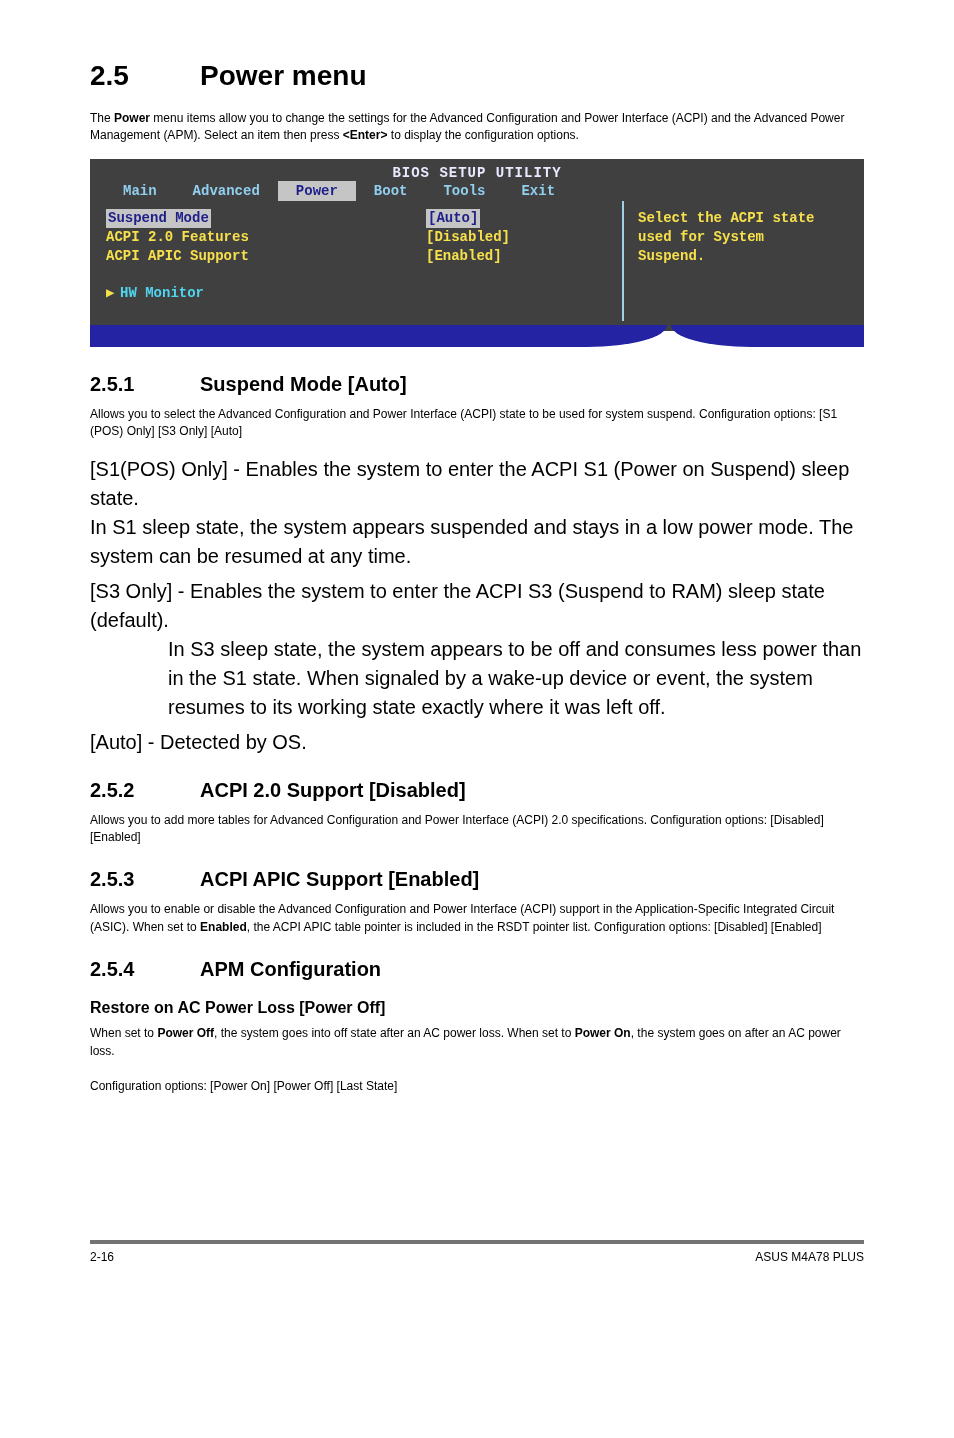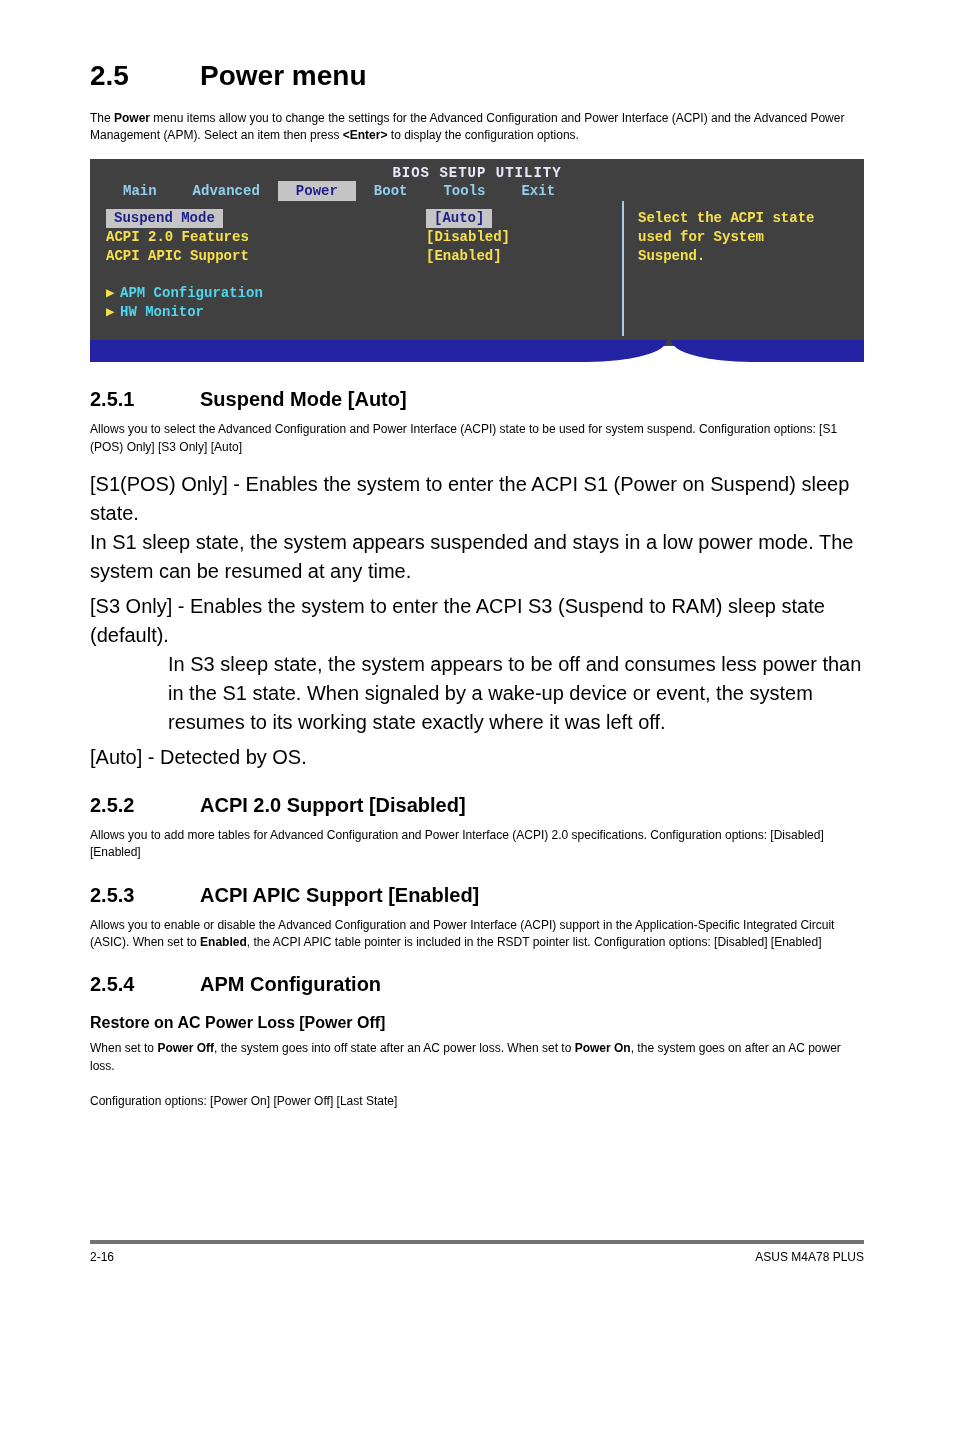--- a/index.html
+++ b/index.html
@@ -88,7 +88,7 @@
     color: #f7e04b;
   }
   .bios-line { white-space: pre; line-height: 1.35; }
-  .bios-sel-bg { background: #c5c5c5; color: #1f1f8a; padding: 0 8px; display:inline-block; }
+  .bios-sel-bg { background: #c5c5c5; color: #1f1f8a; padding: 0 2px; display:inline-block; }
   .bios-yellow { color: #f7e04b; }
   .bios-cyan { color: #4fd5ee; }
   .bios-arrow { color: #f7e04b; display:inline-block; width: 14px; }

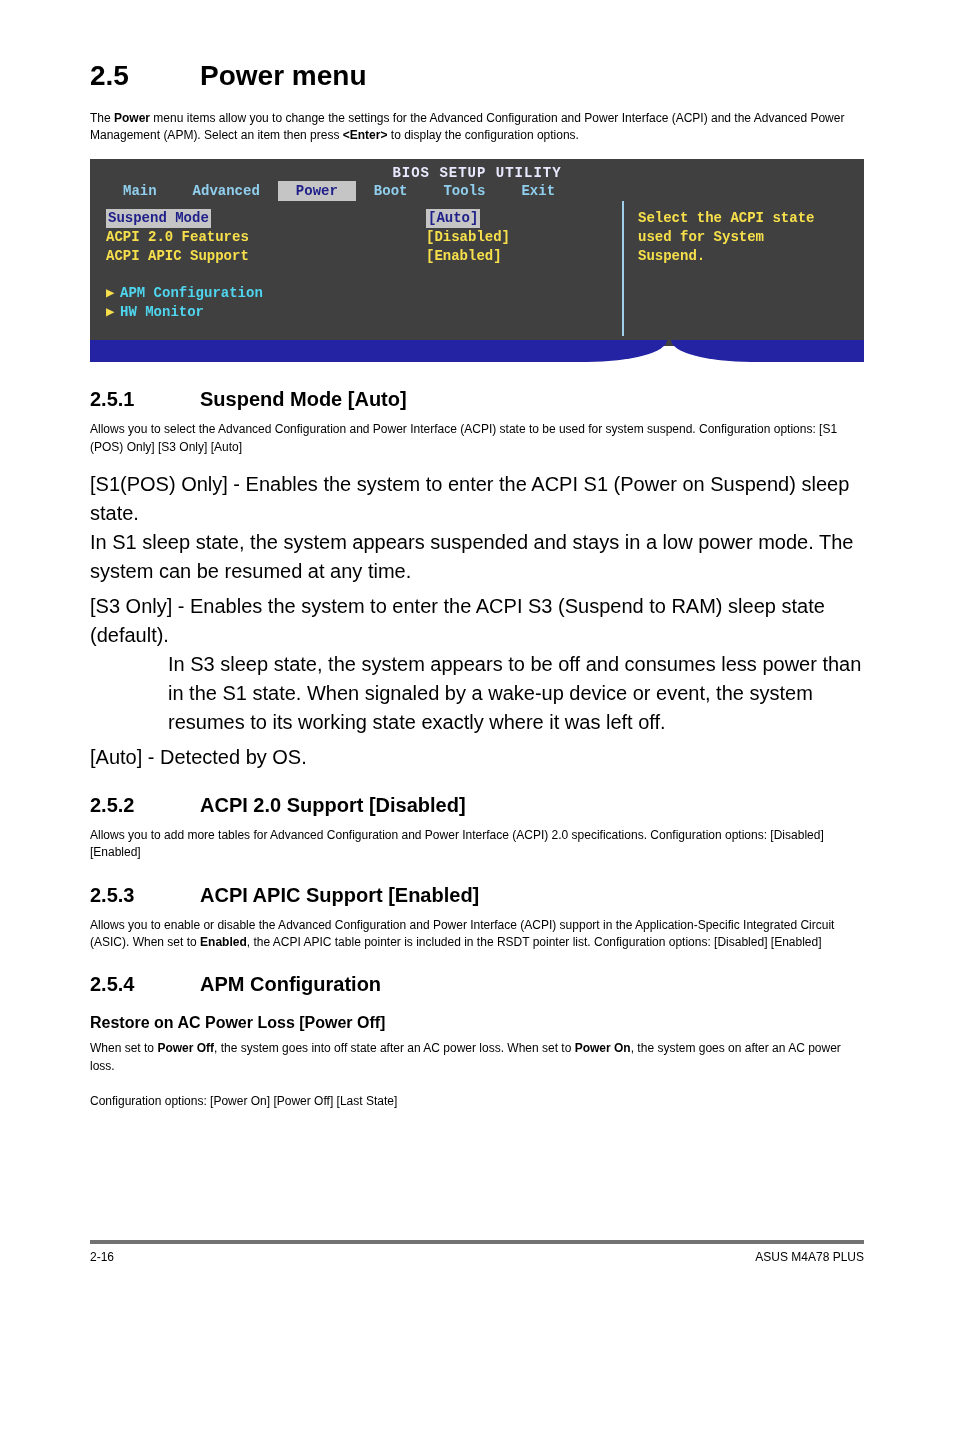--- a/index.html
+++ b/index.html
@@ -178,7 +178,6 @@
           <div class="bios-line bios-yellow">ACPI 2.0 Features</div>
           <div class="bios-line bios-yellow">ACPI APIC Support</div>
           <div class="bios-line"> </div>
-          <div class="bios-line"><span class="bios-arrow">▶</span><span class="bios-cyan">APM Configuration</span></div>
           <div class="bios-line"><span class="bios-arrow">▶</span><span class="bios-cyan">HW Monitor</span></div>
         </div>
         <div class="bios-col-mid">

